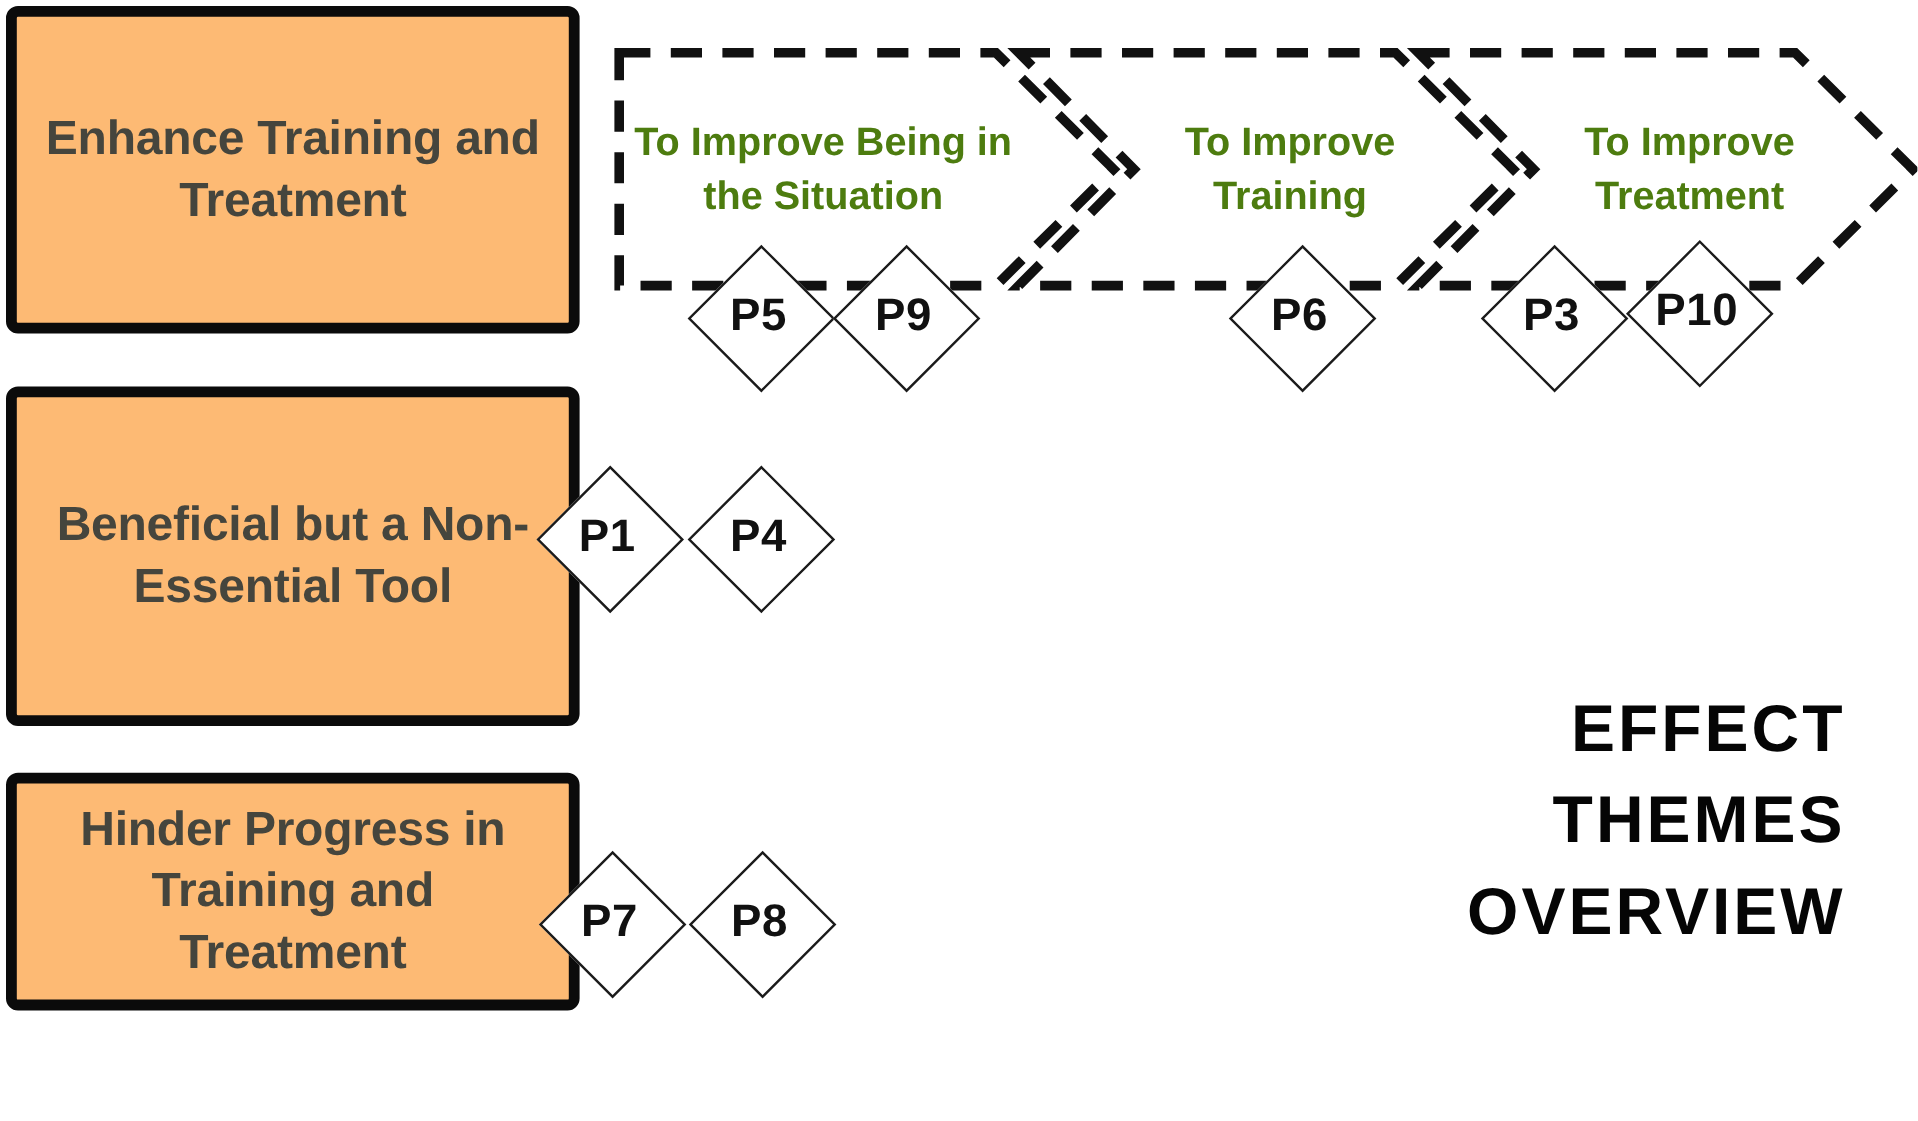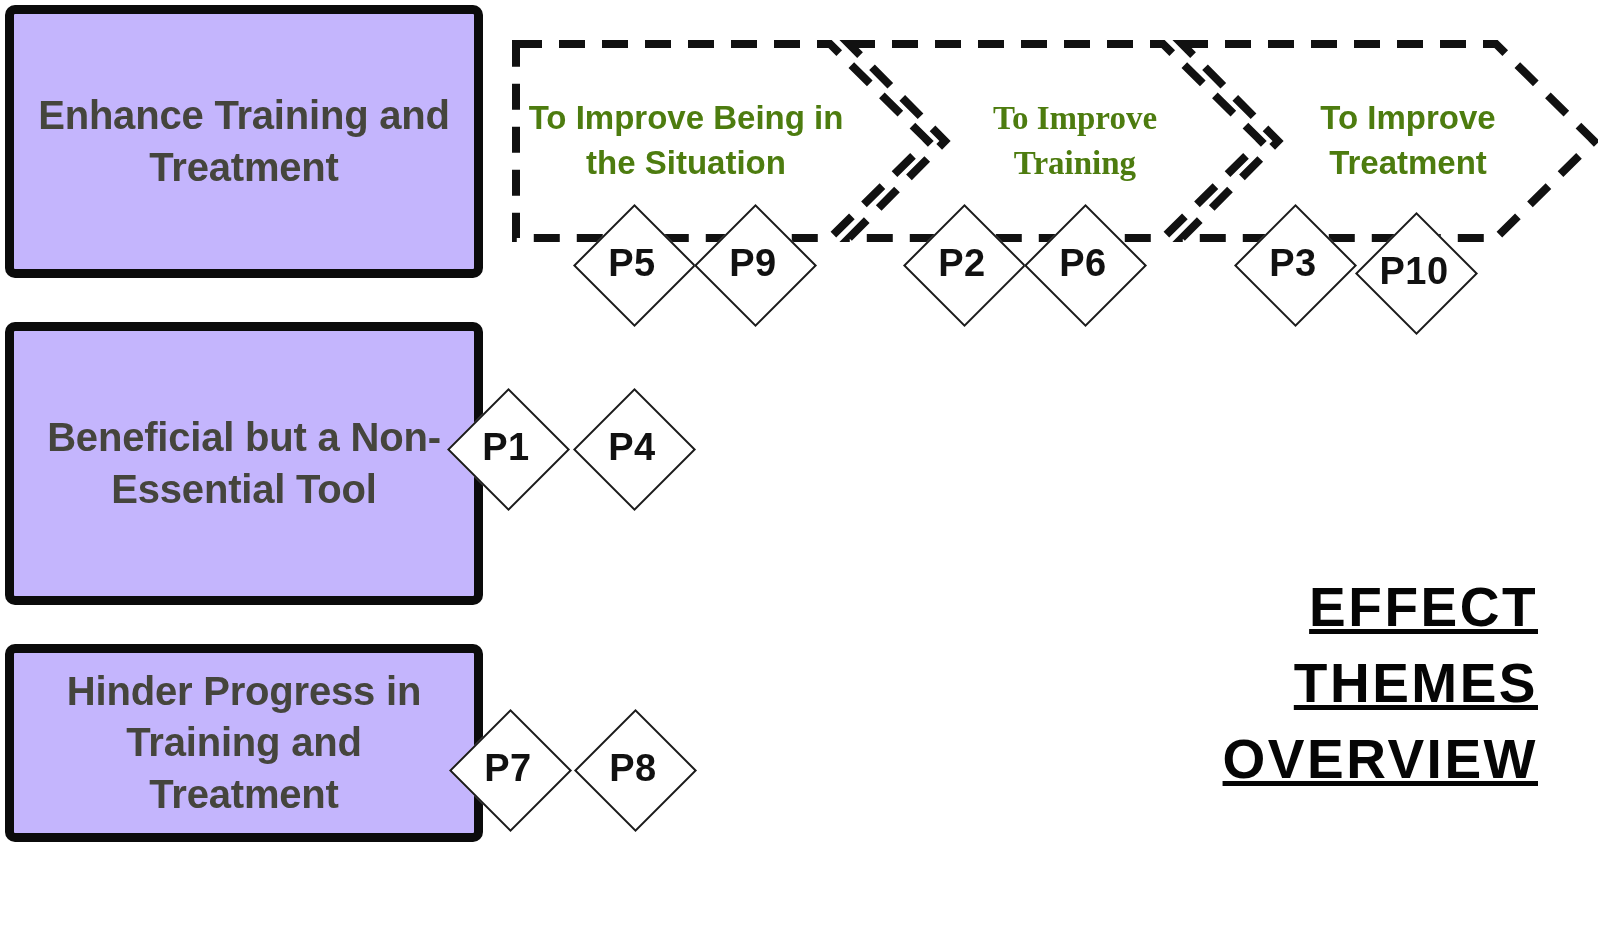--- a/index.html
+++ b/index.html
@@ -22,7 +22,7 @@
   .theme-box {
     position: absolute;
     box-sizing: border-box;
-    background: #c4b5fd;
+    background: #fdba74;
     border: 9px solid #0b0b0b;
     border-radius: 10px;
     display: flex;

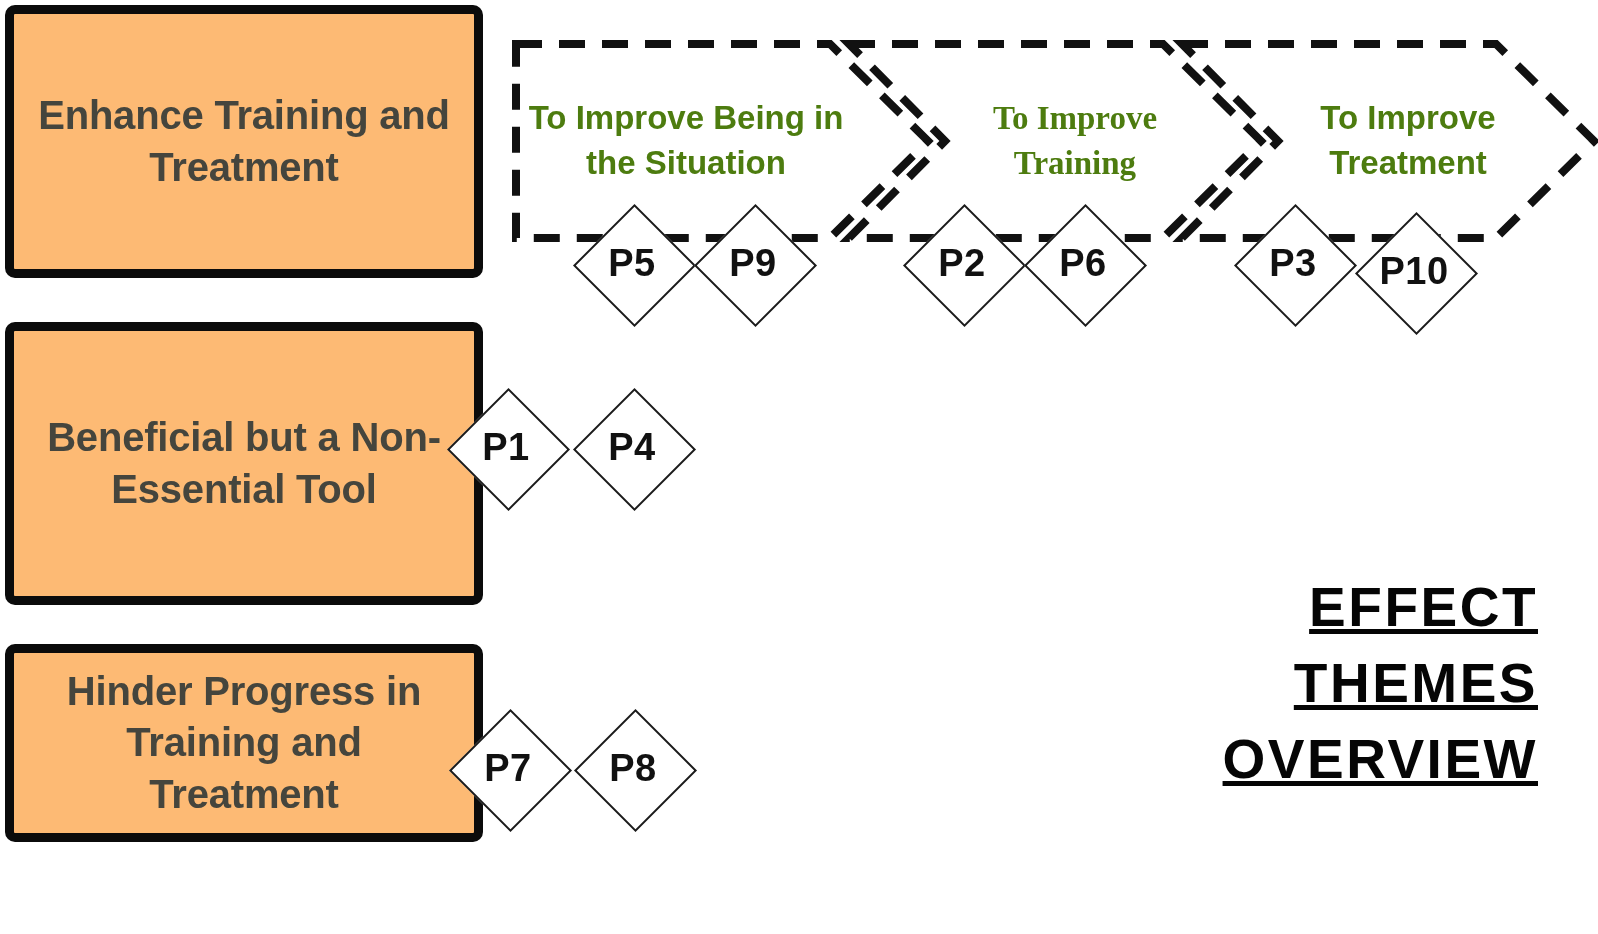--- a/index.html
+++ b/index.html
@@ -71,7 +71,7 @@
   #chevron-situation .ctext { left: 14px; width: 320px; }
 
   #chevron-training  { left: 845px; width: 420px; }
-  #chevron-training  .ctext { left: 96px; width: 268px; font-family: Liberation Serif, serif; }
+  #chevron-training  .ctext { left: 96px; width: 268px; }
 
   #chevron-treatment { left: 1178px; width: 420px; }
   #chevron-treatment .ctext { left: 96px; width: 268px; }

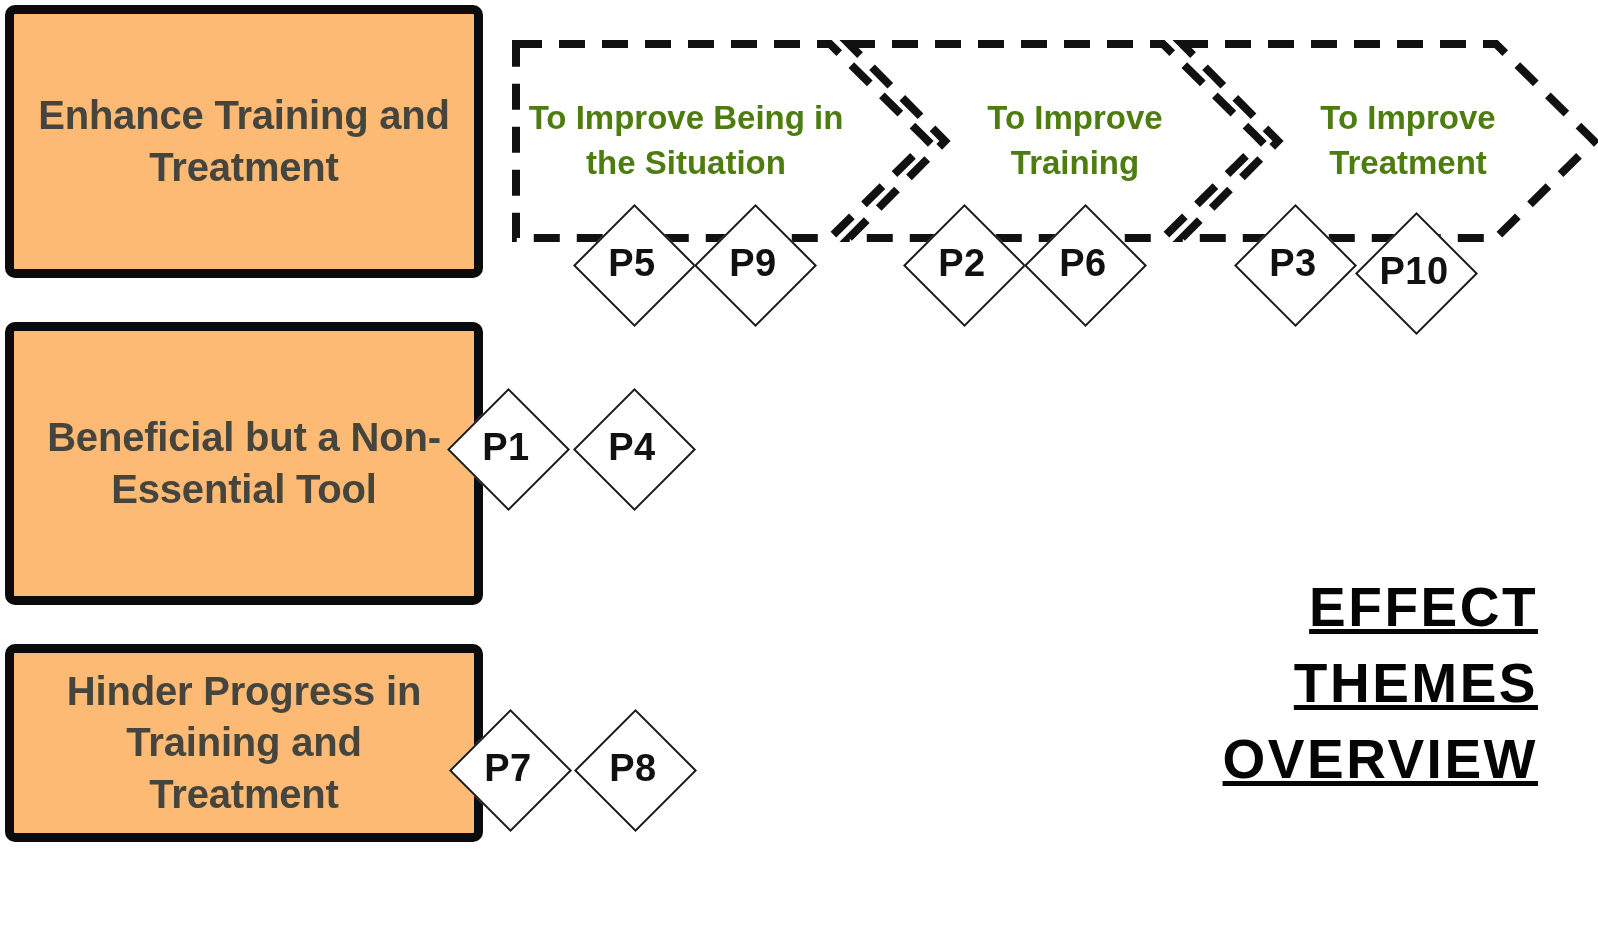--- a/index.html
+++ b/index.html
@@ -174,10 +174,6 @@
     <div class="dlabel">P9</div>
   </div>
 
-  <div class="diamond" style="left:903px; top:204px;">
-    <div class="dshape"></div>
-    <div class="dlabel">P2</div>
-  </div>
   <div class="diamond" style="left:1024px; top:204px;">
     <div class="dshape"></div>
     <div class="dlabel">P6</div>

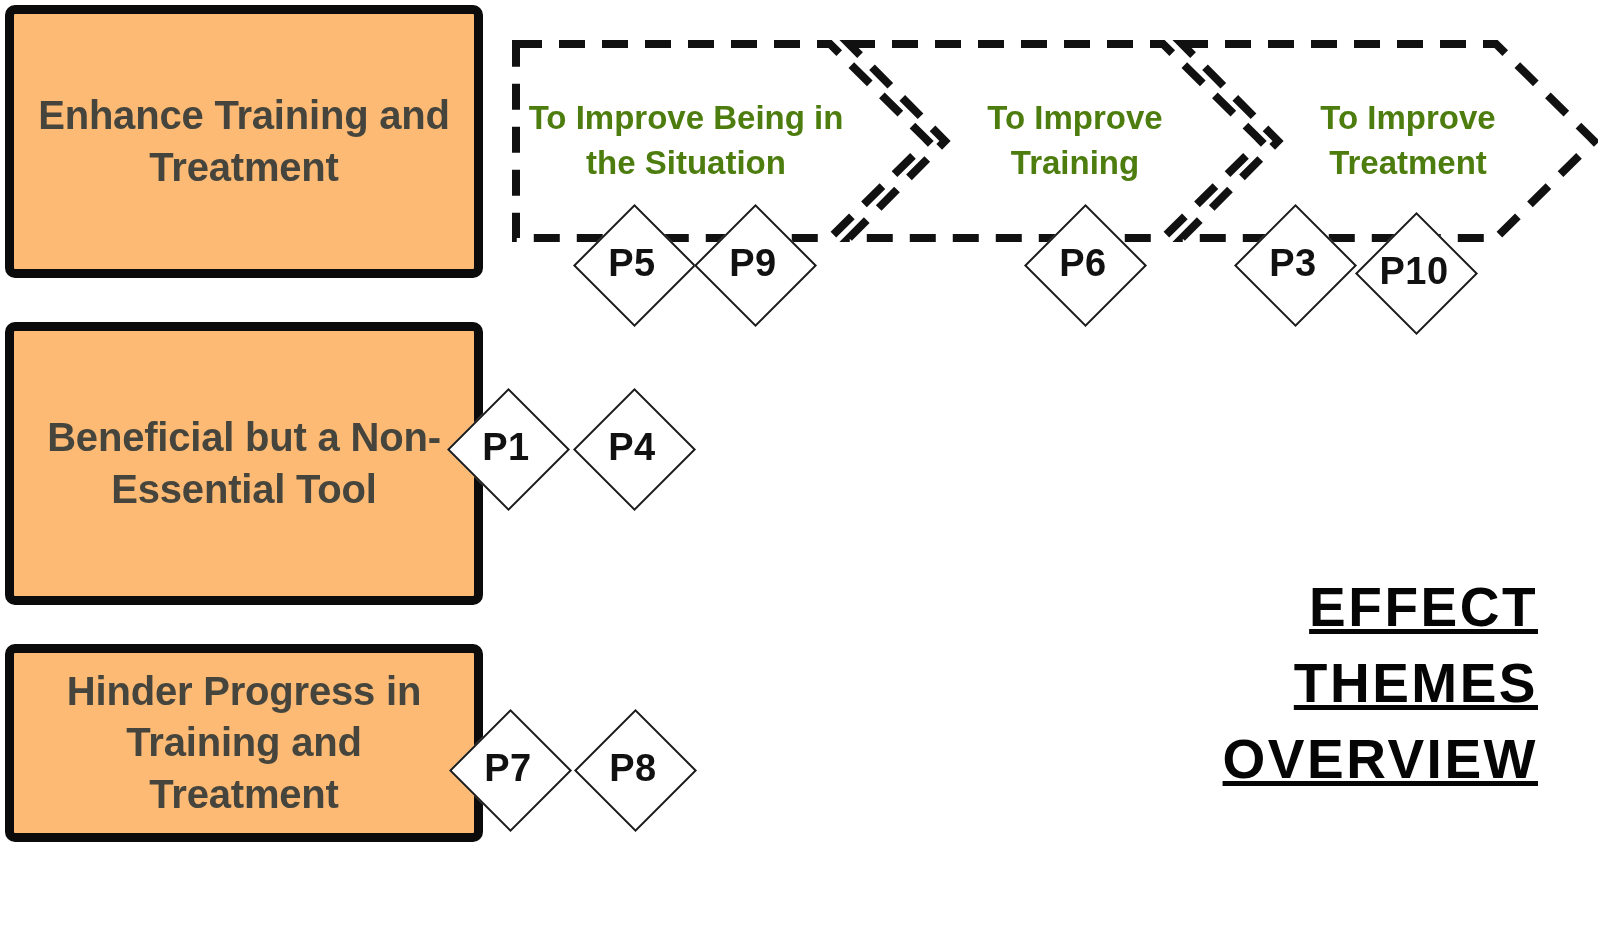--- a/index.html
+++ b/index.html
@@ -183,7 +183,7 @@
     <div class="dshape"></div>
     <div class="dlabel">P3</div>
   </div>
-  <div class="diamond" style="left:1355px; top:212px;text-align:center;">
+  <div class="diamond" style="left:1355px; top:200px;text-align:center;">
     <div class="dshape"></div>
     <div class="dlabel">P10</div>
   </div>

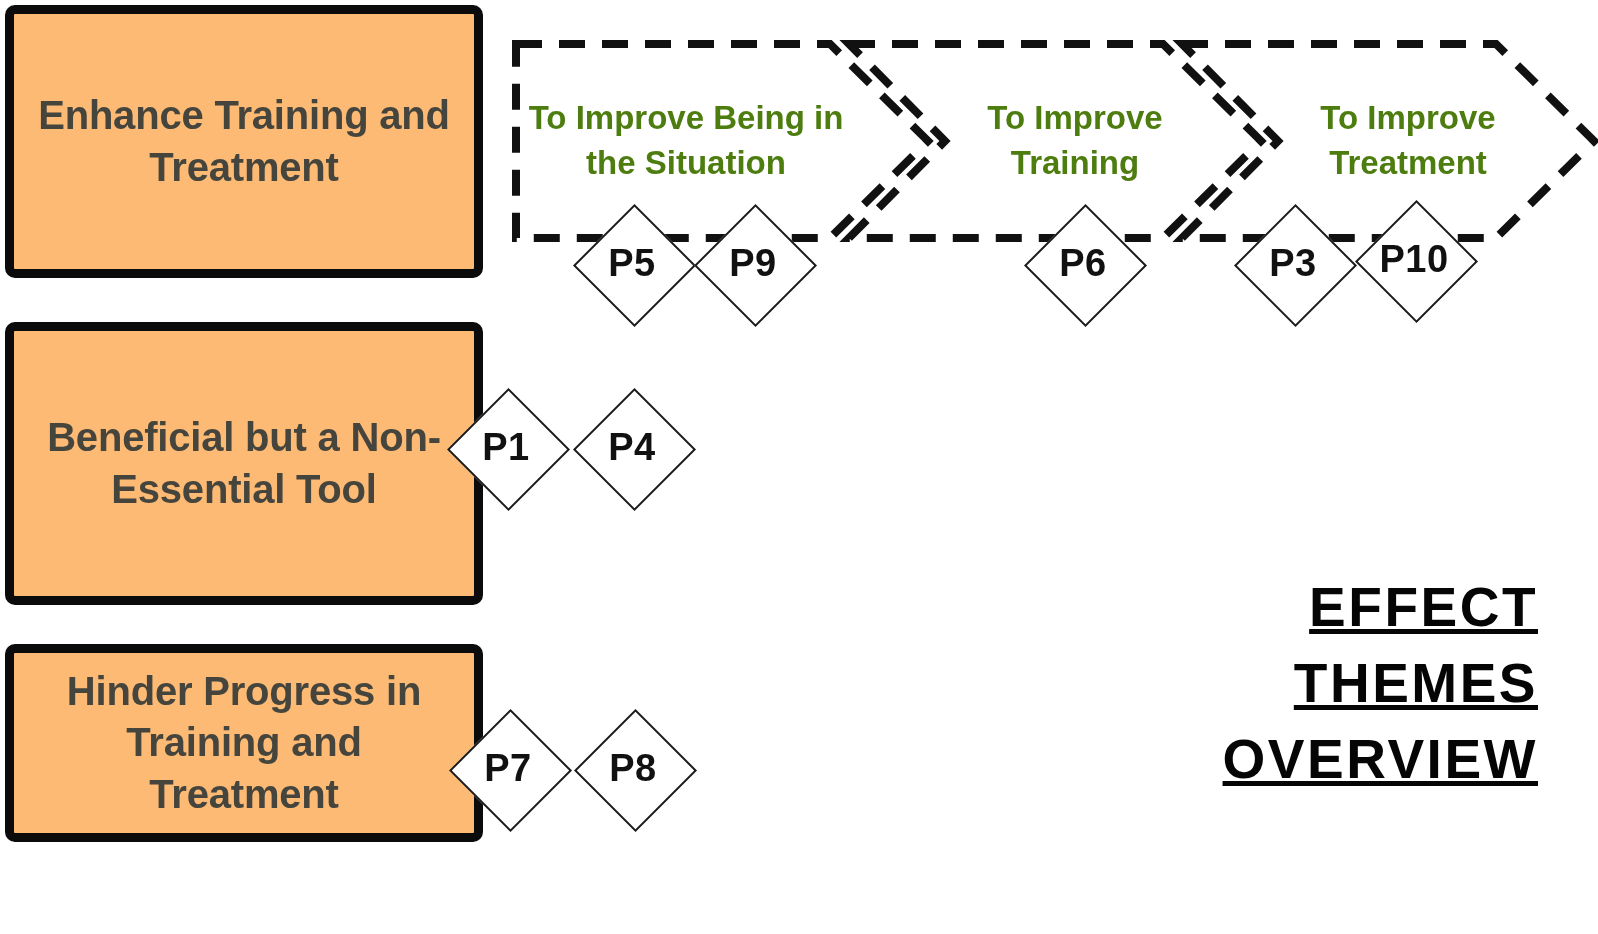--- a/index.html
+++ b/index.html
@@ -123,7 +123,6 @@
     line-height: 1.38;
     letter-spacing: 2.5px;
     z-index: 2;
-    text-decoration: underline;
   }
   #overview-caption .cline { display: block; white-space: nowrap; }
 </style>

